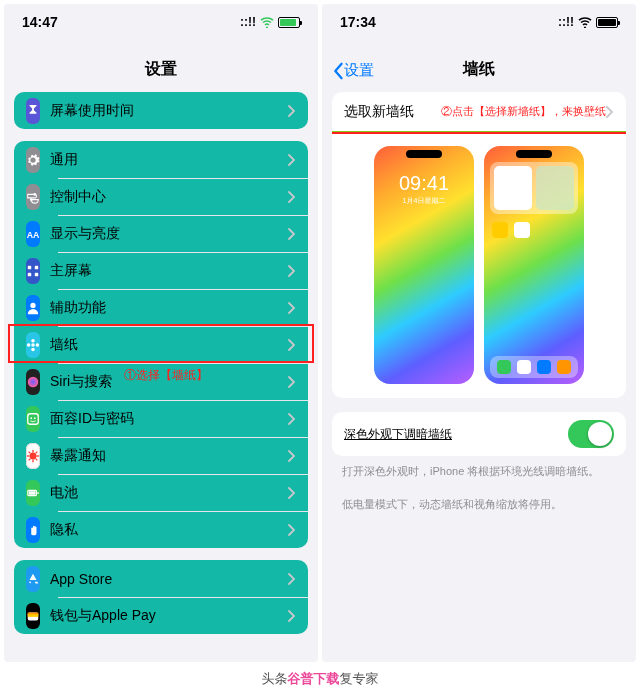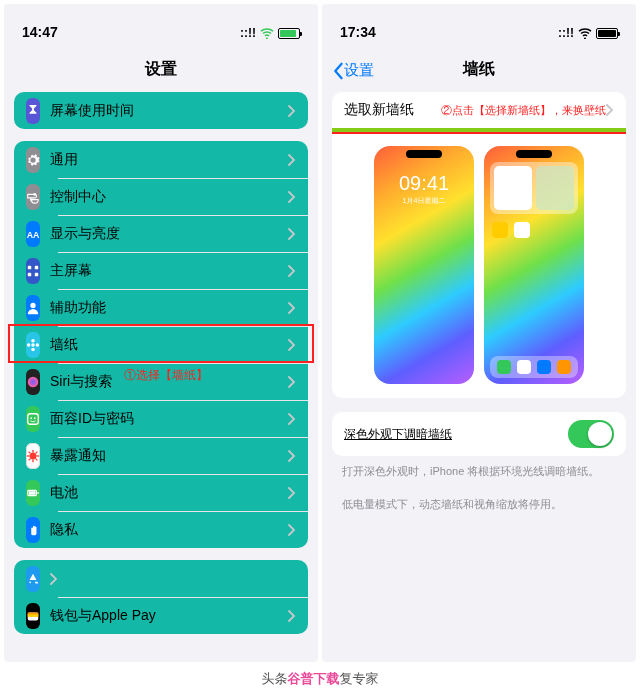--- a/index.html
+++ b/index.html
@@ -6,7 +6,7 @@
 body{width:640px;height:692px;background:#fff;position:relative;overflow:hidden;}
 .phones{display:flex;gap:4px;padding:4px;}
 .phone{width:314px;height:658px;background:#f2f2f7;border-radius:4px;overflow:hidden;position:relative;}
-.statusbar{height:36px;display:flex;align-items:flex-end;justify-content:space-between;padding:0 18px;font-size:14px;font-weight:600;background:#f2f2f7;}
+.statusbar{height:36px;display:flex;align-items:center;justify-content:space-between;padding:0 18px;font-size:14px;font-weight:600;background:#f2f2f7;}
 .st-icons{display:flex;align-items:center;gap:4px;font-size:12px;}
 .navbar{height:40px;display:flex;align-items:flex-end;justify-content:center;position:relative;background:#f2f2f7;}
 .nav-title{font-size:16px;font-weight:600;}

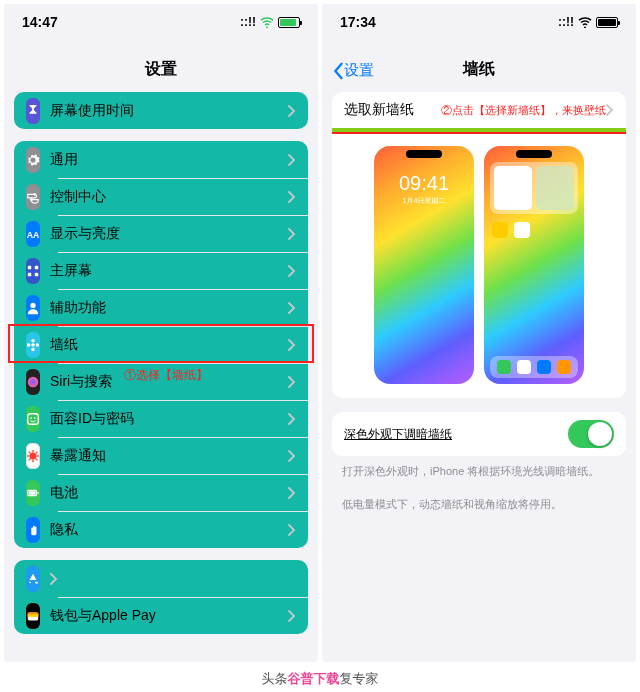--- a/index.html
+++ b/index.html
@@ -23,7 +23,7 @@
 .hl{position:absolute;border:2px solid #ff2020;pointer-events:none;}
 .hl-ann{position:absolute;color:#ff2020;font-size:12px;font-weight:500;}
 .preview-card{margin:12px 10px 0;background:#fff;border-radius:10px;overflow:hidden;}
-.prow{height:40px;display:flex;align-items:center;padding:0 12px;border-bottom:4px solid #84cc16;}
+.prow{height:40px;display:flex;align-items:center;padding:0 12px;border-bottom:1px solid #84cc16;}
 .prow .label{font-size:14px;}
 .previews{padding:14px;display:flex;gap:10px;justify-content:center;}
 .pv{width:100px;height:238px;border-radius:16px;position:relative;overflow:hidden;background:linear-gradient(150deg,#ff5e3a 0%,#ffab2e 18%,#ffe12e 34%,#6fe04a 50%,#2ecbff 66%,#5e5eff 82%,#b95eff 100%);}

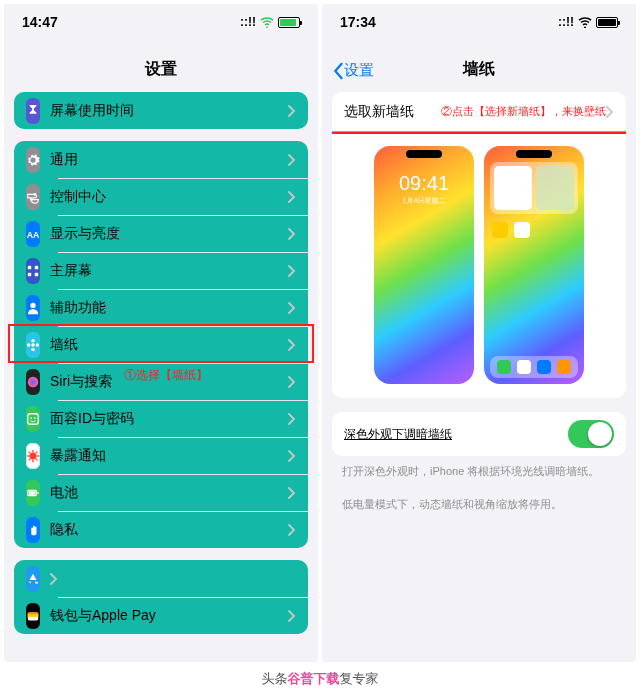--- a/index.html
+++ b/index.html
@@ -268,6 +268,7 @@
                 <path d="M8 2l4 7H4zm-5 9h3l-1 2zm7 0h3l1 2H11z"></path>
               </svg>
             </span>
+            <span class="label">App Store</span>
             <span class="chev">
               <svg viewBox="0 0 8 12">
                 <path d="M1 1l5 5-5 5" stroke="#c7c7cc" stroke-width="1.8" fill="none" stroke-linecap="round"></path>

